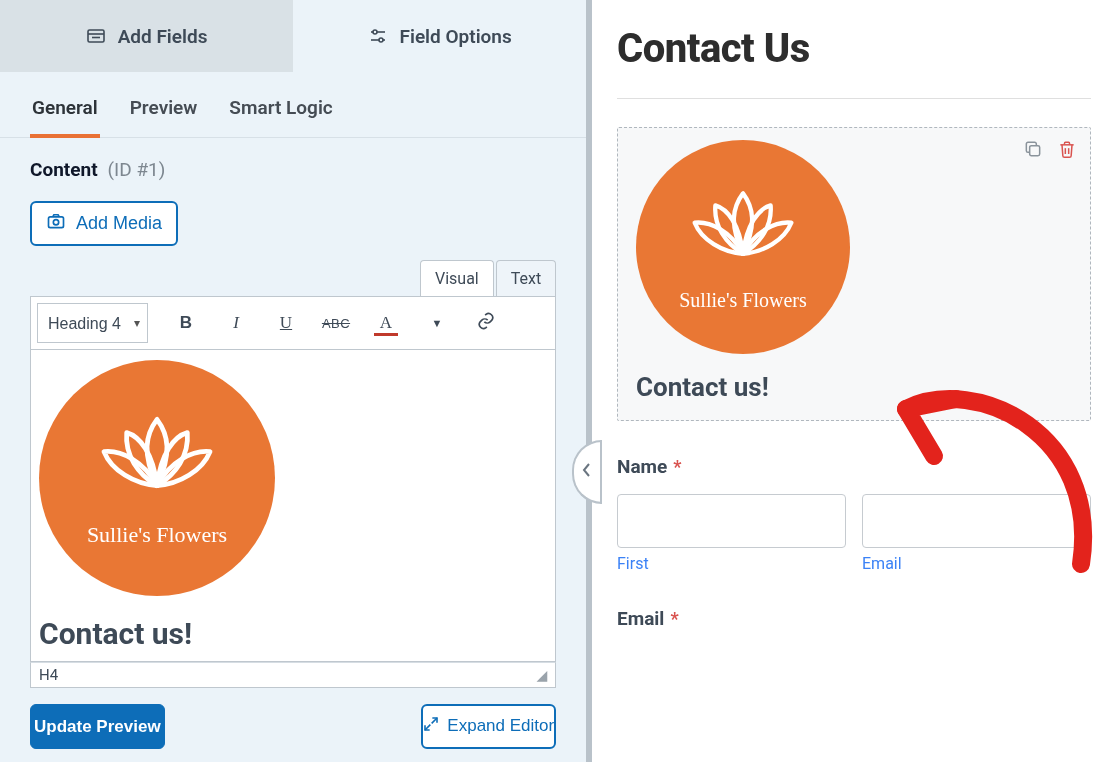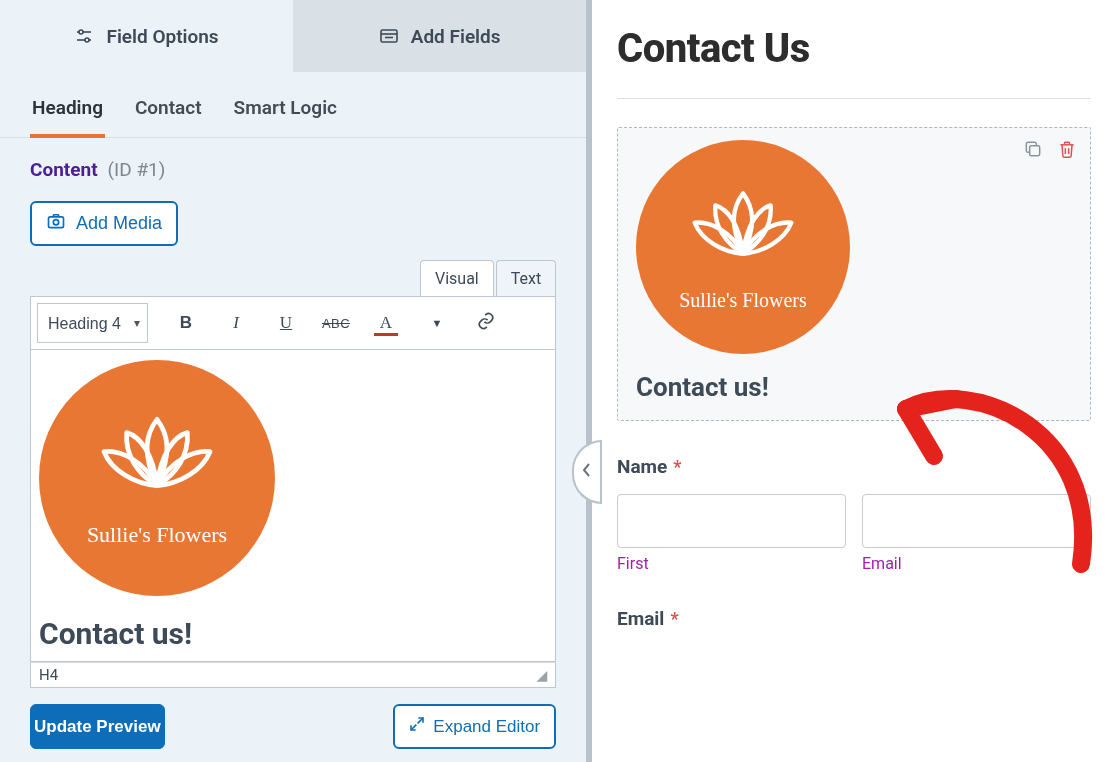--- a/index.html
+++ b/index.html
@@ -90,6 +90,16 @@
 <div class="app">
   <div class="left-panel">
     <div class="panel-tabs">
+      <div class="panel-tab inactive">
+        <span class="panel-tab-icon">
+          <svg width="20" height="20" viewBox="0 0 20 20" fill="none" stroke="#3e4a57" stroke-width="1.6">
+              <rect x="2" y="4" width="16" height="12" rx="1.5"></rect>
+              <line x1="2" y1="8" x2="18" y2="8"></line>
+              <line x1="6" y1="11.5" x2="14" y2="11.5"></line>
+            </svg>
+        </span>
+        <span>Add Fields</span>
+      </div>
       <div class="panel-tab active">
         <span class="panel-tab-icon">
           <svg width="20" height="20" viewBox="0 0 20 20" fill="none" stroke="#3e4a57" stroke-width="1.6">
@@ -100,16 +110,6 @@
             </svg>
         </span>
         <span>Field Options</span>
-      </div>
-      <div class="panel-tab inactive">
-        <span class="panel-tab-icon">
-          <svg width="20" height="20" viewBox="0 0 20 20" fill="none" stroke="#3e4a57" stroke-width="1.6">
-              <rect x="2" y="4" width="16" height="12" rx="1.5"></rect>
-              <line x1="2" y1="8" x2="18" y2="8"></line>
-              <line x1="6" y1="11.5" x2="14" y2="11.5"></line>
-            </svg>
-        </span>
-        <span>Add Fields</span>
       </div>
     </div>
 

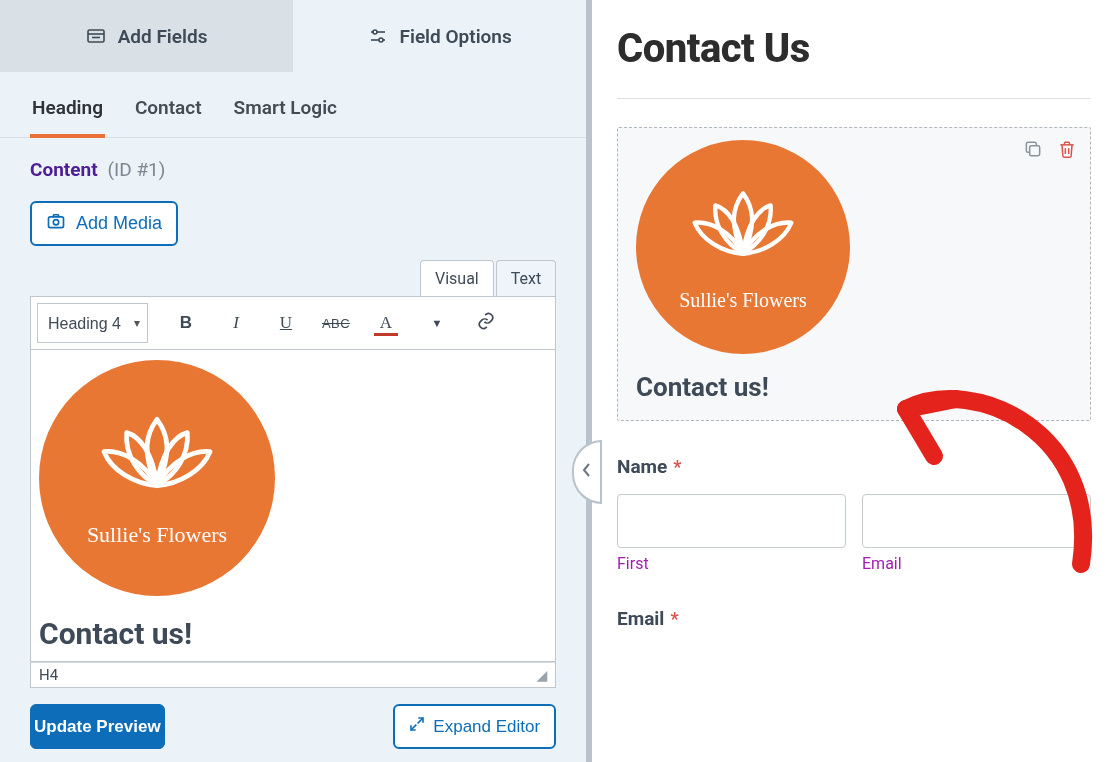--- a/index.html
+++ b/index.html
@@ -114,7 +114,7 @@
     </div>
 
     <div class="subtabs">
-      <div class="subtab active">Heading</div>
+      <div class="subtab active">General</div>
       <div class="subtab">Contact</div>
       <div class="subtab">Smart Logic</div>
     </div>

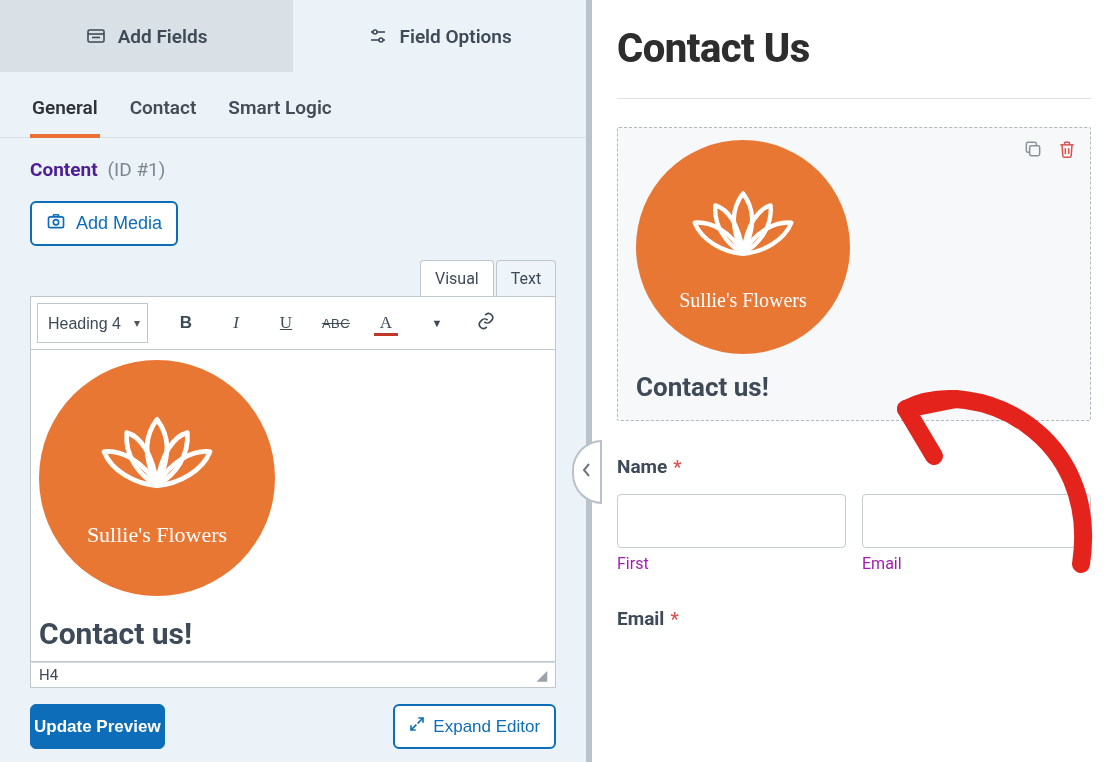--- a/index.html
+++ b/index.html
@@ -115,7 +115,7 @@
 
     <div class="subtabs">
       <div class="subtab active">General</div>
-      <div class="subtab">Contact</div>
+      <div class="subtab">Preview</div>
       <div class="subtab">Smart Logic</div>
     </div>
 

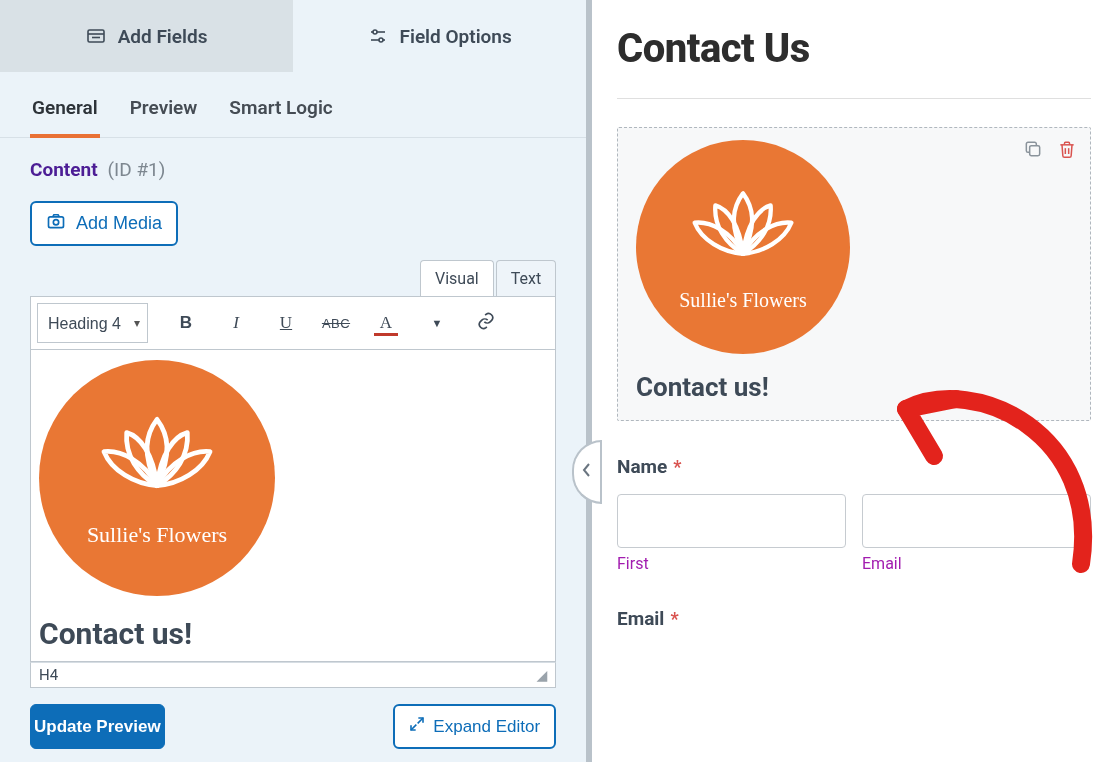--- a/index.html
+++ b/index.html
@@ -26,7 +26,7 @@
 
     
     .section { padding: 20px 30px 0 30px; }
-    .section-title { font-size: 19px; font-weight: 700; color: #4c1d95; display: inline; }
+    .section-title { font-size: 19px; font-weight: 700; color: #0f172a; display: inline; }
     .section-title-muted { font-size: 19px; color: #7d8790; margin-left: 6px; }
 
     .add-media-btn { margin-top: 20px; padding: 8px 14px; background: #fff; border: 2px solid #0d6db8; border-radius: 6px; color: #0d6db8; font-size: 18px; font-weight: 500; cursor: pointer; display: inline-flex; align-items: center; gap: 10px; }

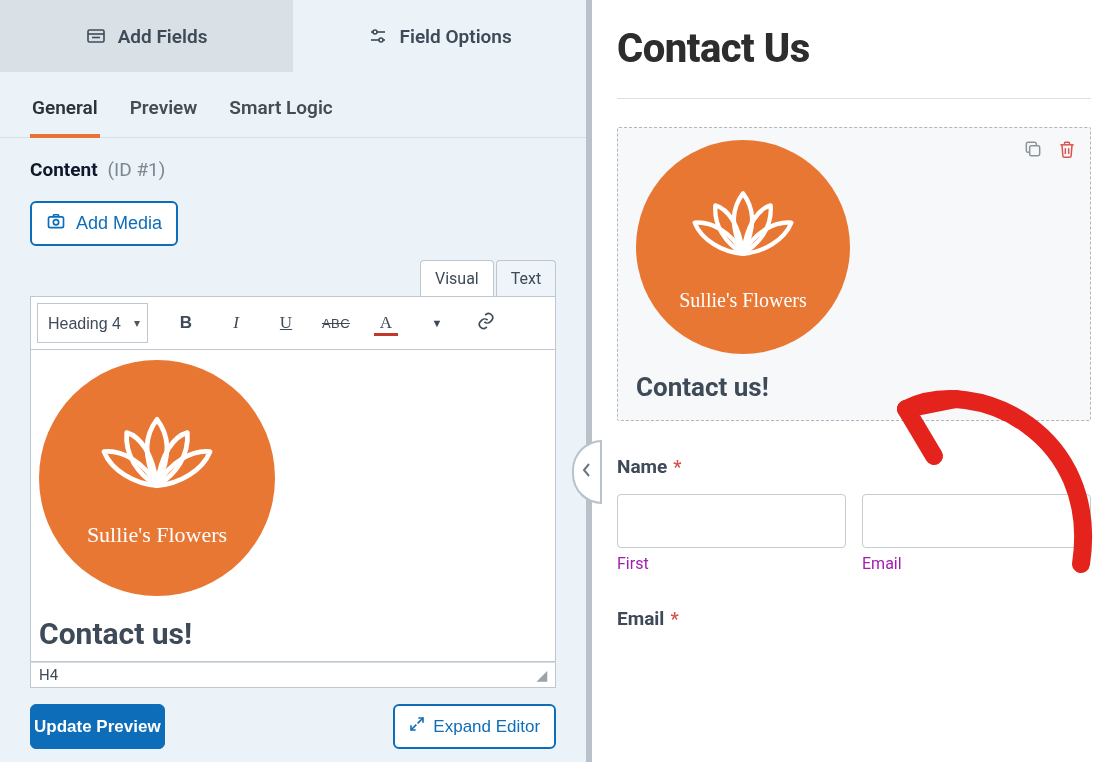--- a/index.html
+++ b/index.html
@@ -80,7 +80,7 @@
     .name-row { display: flex; gap: 16px; margin-top: 16px; }
     .text-input { flex: 1; height: 54px; border: 1px solid #c6cbd0; border-radius: 4px; background: #fff; padding: 0 10px; font-size: 16px; }
     .sublabel-row { display: flex; gap: 16px; margin-top: 6px; }
-    .sublabel { flex: 1; font-size: 16px; color: #a21caf; }
+    .sublabel { flex: 1; font-size: 16px; color: #3b82f6; }
 
     .arrow-annotation { position: absolute; top: 354px; left: 856px; pointer-events: none; }
   </style>

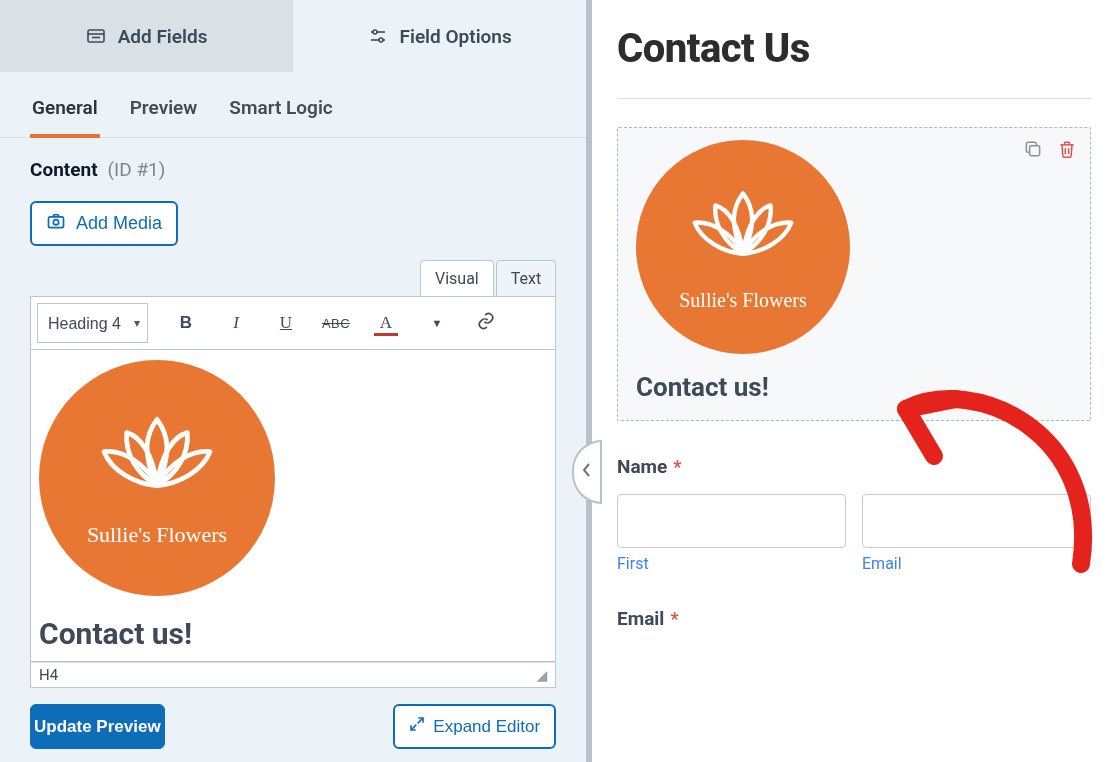--- a/index.html
+++ b/index.html
@@ -61,7 +61,7 @@
 
     .bottom-btns { display: flex; justify-content: space-between; padding: 16px 30px 0 30px; }
     .btn-primary { background: #0d6db8; color: #fff; border: 1px solid #0d6db8; padding: 11px 3px; border-radius: 6px; font-size: 17px; font-weight: 600; cursor: pointer; }
-    .btn-secondary { background: #fff; color: #0d6db8; border: 2px solid #0d6db8; padding: 10px 14px; border-radius: 6px; font-size: 17px; font-weight: 500; cursor: pointer; display: inline-flex; align-items: center; gap: 8px; }
+    .btn-secondary { background: #fff; color: #0d6db8; border: 2px solid #0d6db8; padding: 10px 0; border-radius: 6px; font-size: 17px; font-weight: 500; cursor: pointer; display: inline-flex; align-items: flex-start; gap: 8px; }
 
     
     .collapse-handle { position: absolute; top: 440px; left: -14px; width: 30px; height: 64px; border: 2px solid #b9c2ca; background: #fff; border-radius: 30px 0 0 30px; display: flex; align-items: center; justify-content: center; color: #6a7580; cursor: pointer; }

